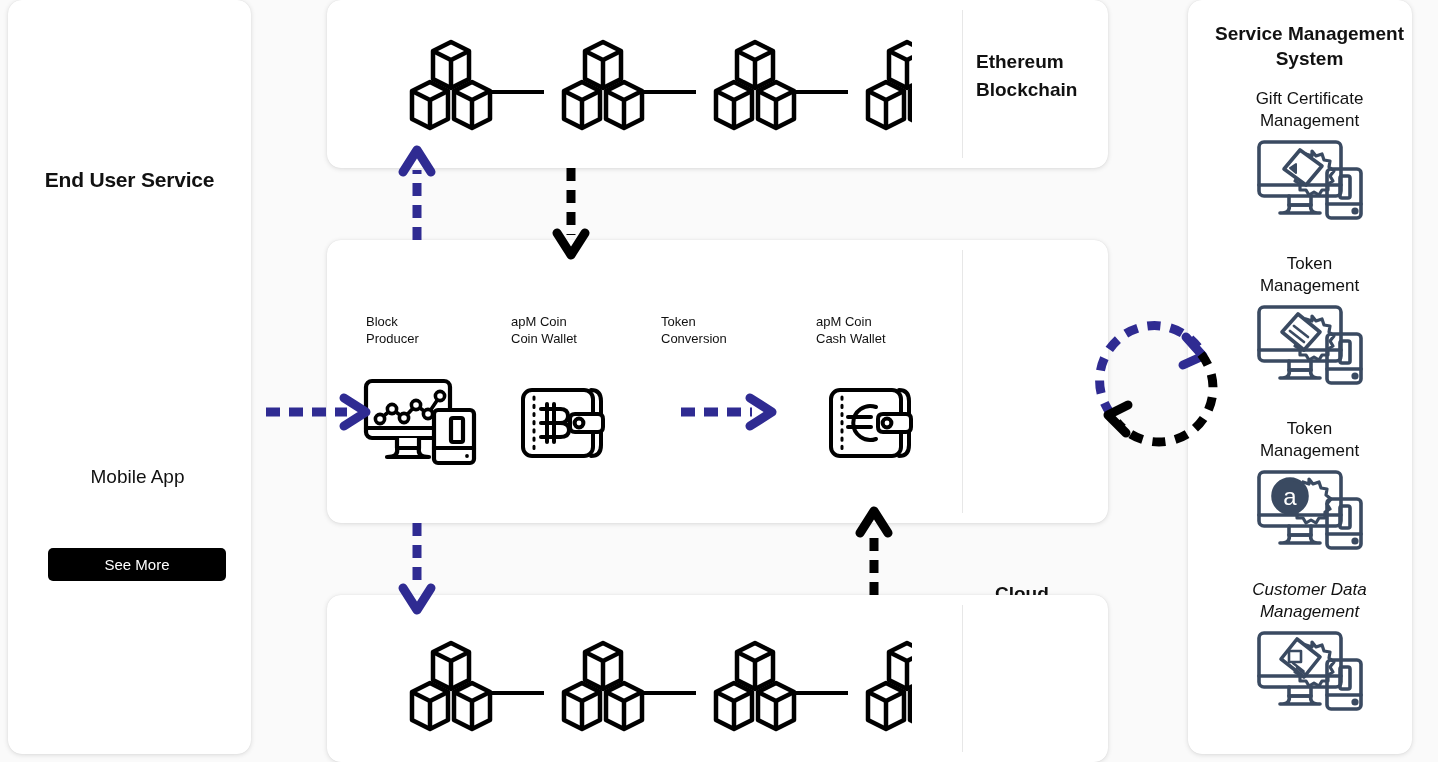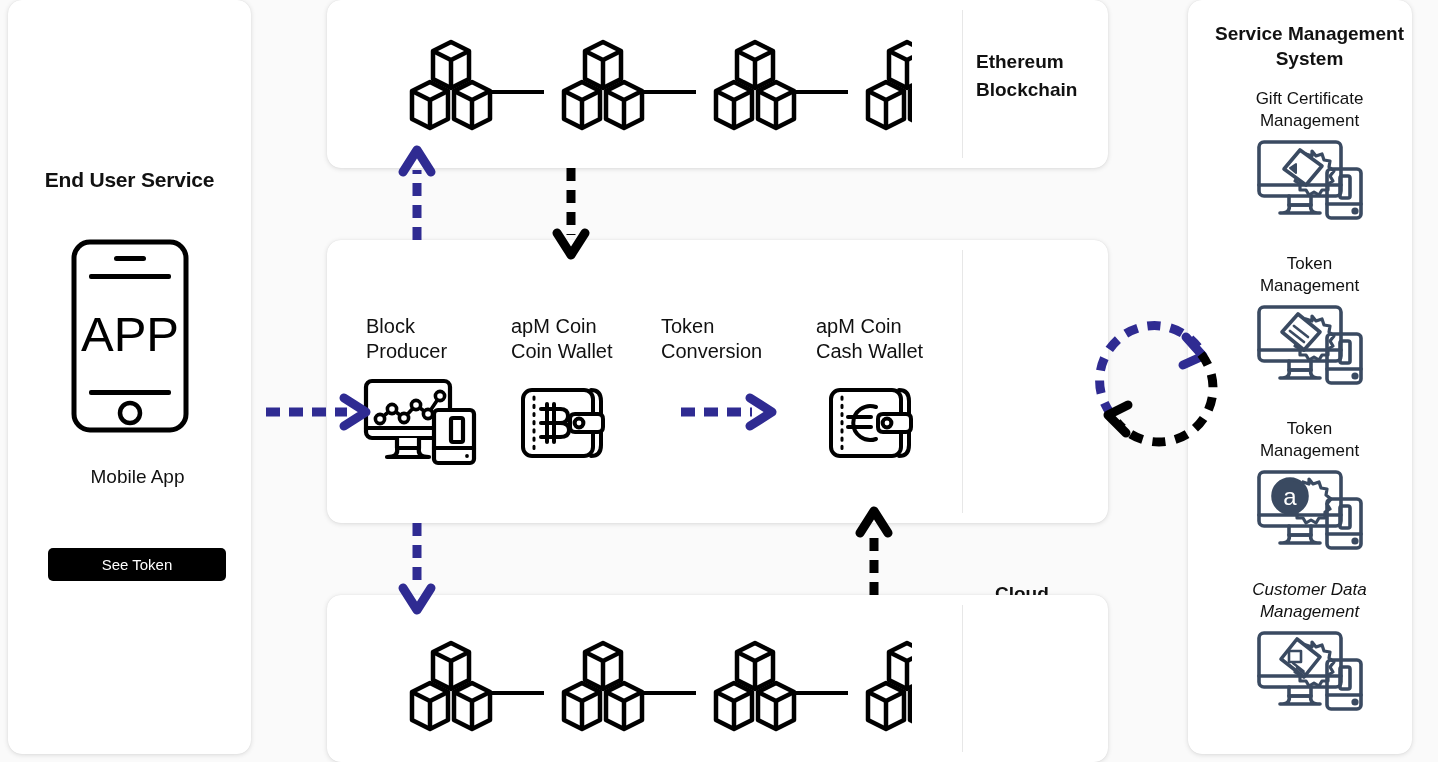--- a/index.html
+++ b/index.html
@@ -107,16 +107,6 @@
   <section class="panel" id="panel-left">
     <h2 id="eus-title">End User Service</h2>
 
-    <div id="phone-icon">
-      <svg width="120" height="196" viewBox="0 0 120 196">
-        <rect x="4" y="4" width="112" height="188" rx="16" ry="16" fill="#fff" stroke="#000" stroke-width="5"></rect>
-        <rect x="44" y="18" width="32" height="5" rx="2.5" fill="#000"></rect>
-        <rect x="19" y="36" width="82" height="5" rx="2" fill="#000"></rect>
-        <rect x="19" y="152" width="82" height="5" rx="2" fill="#000"></rect>
-        <circle cx="60" cy="175" r="10" fill="#fff" stroke="#000" stroke-width="4.5"></circle>
-        <text x="60" y="113" text-anchor="middle" font-family="Liberation Sans, sans-serif" font-size="49" fill="#000">APP</text>
-      </svg>
-    </div>
 
     <div id="eus-sub1">Mobile App</div>
     <button id="see-more-btn">See Token</button>

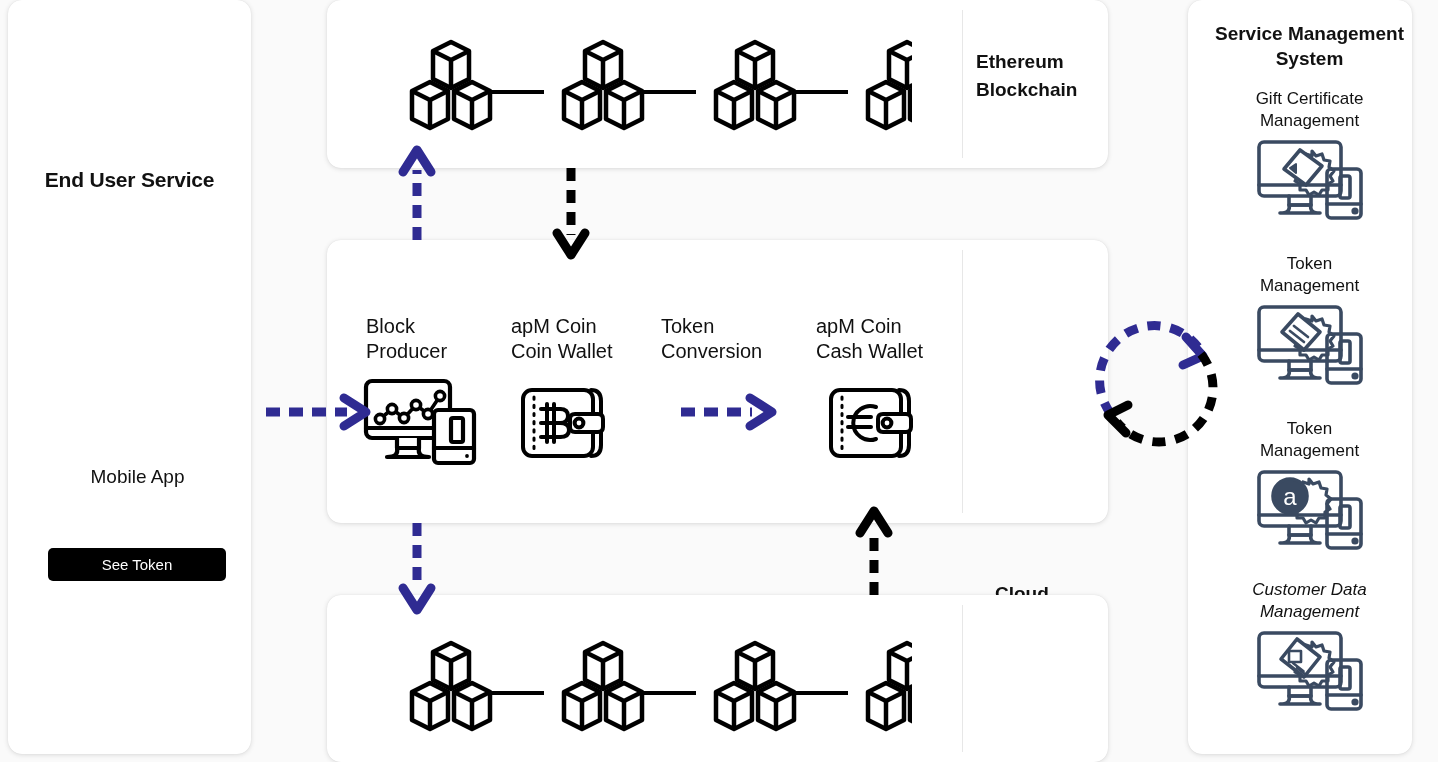--- a/index.html
+++ b/index.html
@@ -66,7 +66,7 @@
   #baas-chain { left: 45px; top: 38px; }
 
   .node-label {
-    position: absolute; font-size: 20px; color: #111; line-height: 1.27;
+    position: absolute; font-size: 13px; color: #111; line-height: 1.27;
     text-align: left; white-space: pre-line;
   }
   #lbl-block-producer { left: 366px; top: 314px; }

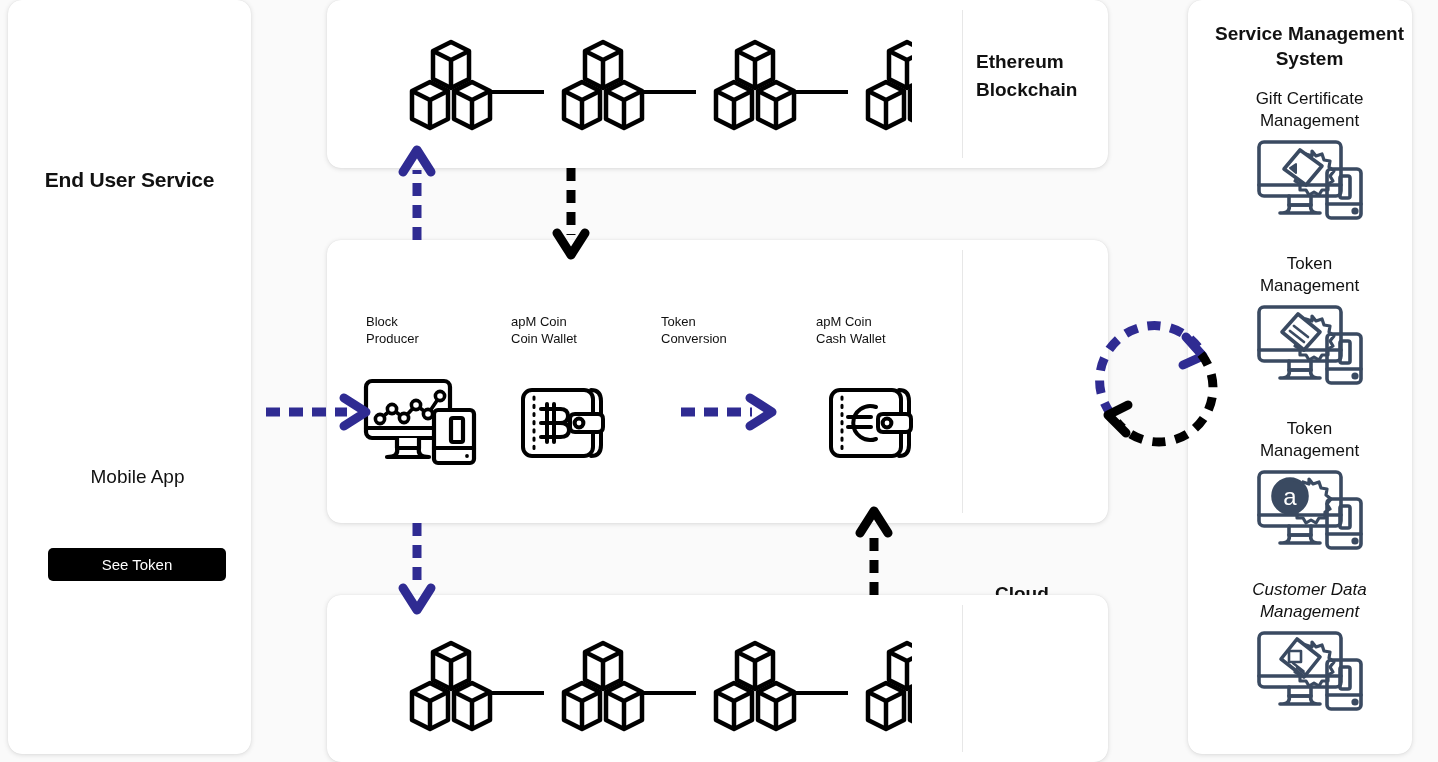--- a/index.html
+++ b/index.html
@@ -109,7 +109,7 @@
 
 
     <div id="eus-sub1">Mobile App</div>
-    <button id="see-more-btn">See Token</button>
+    <button id="see-more-btn">See More</button>
   </section>
 
   <section class="panel" id="panel-eth">

